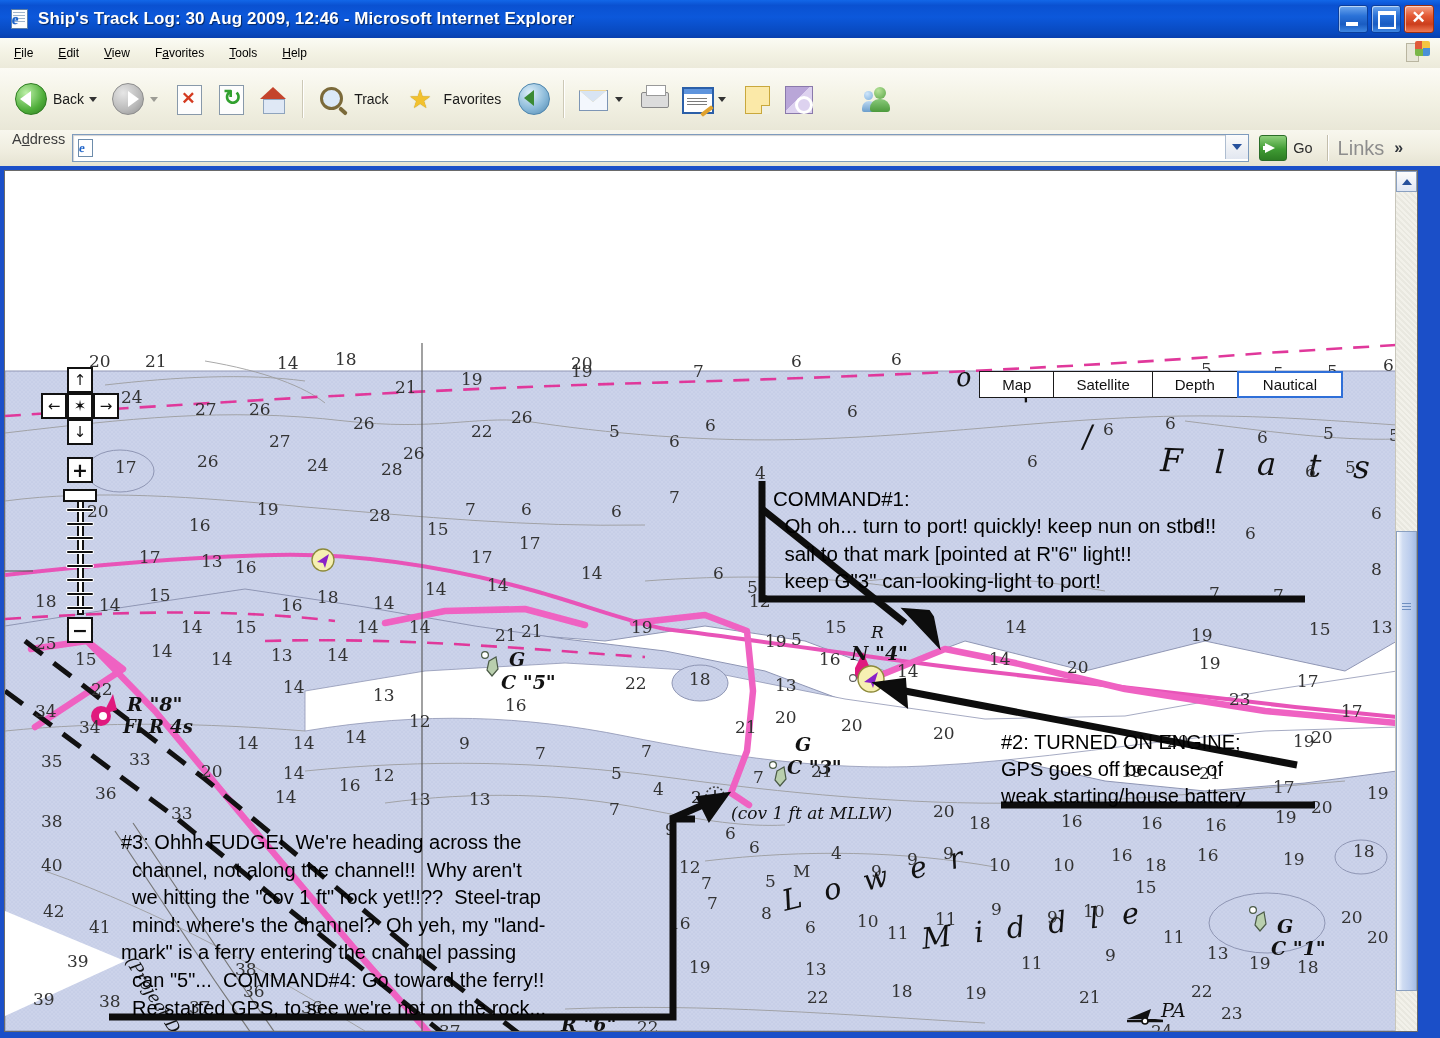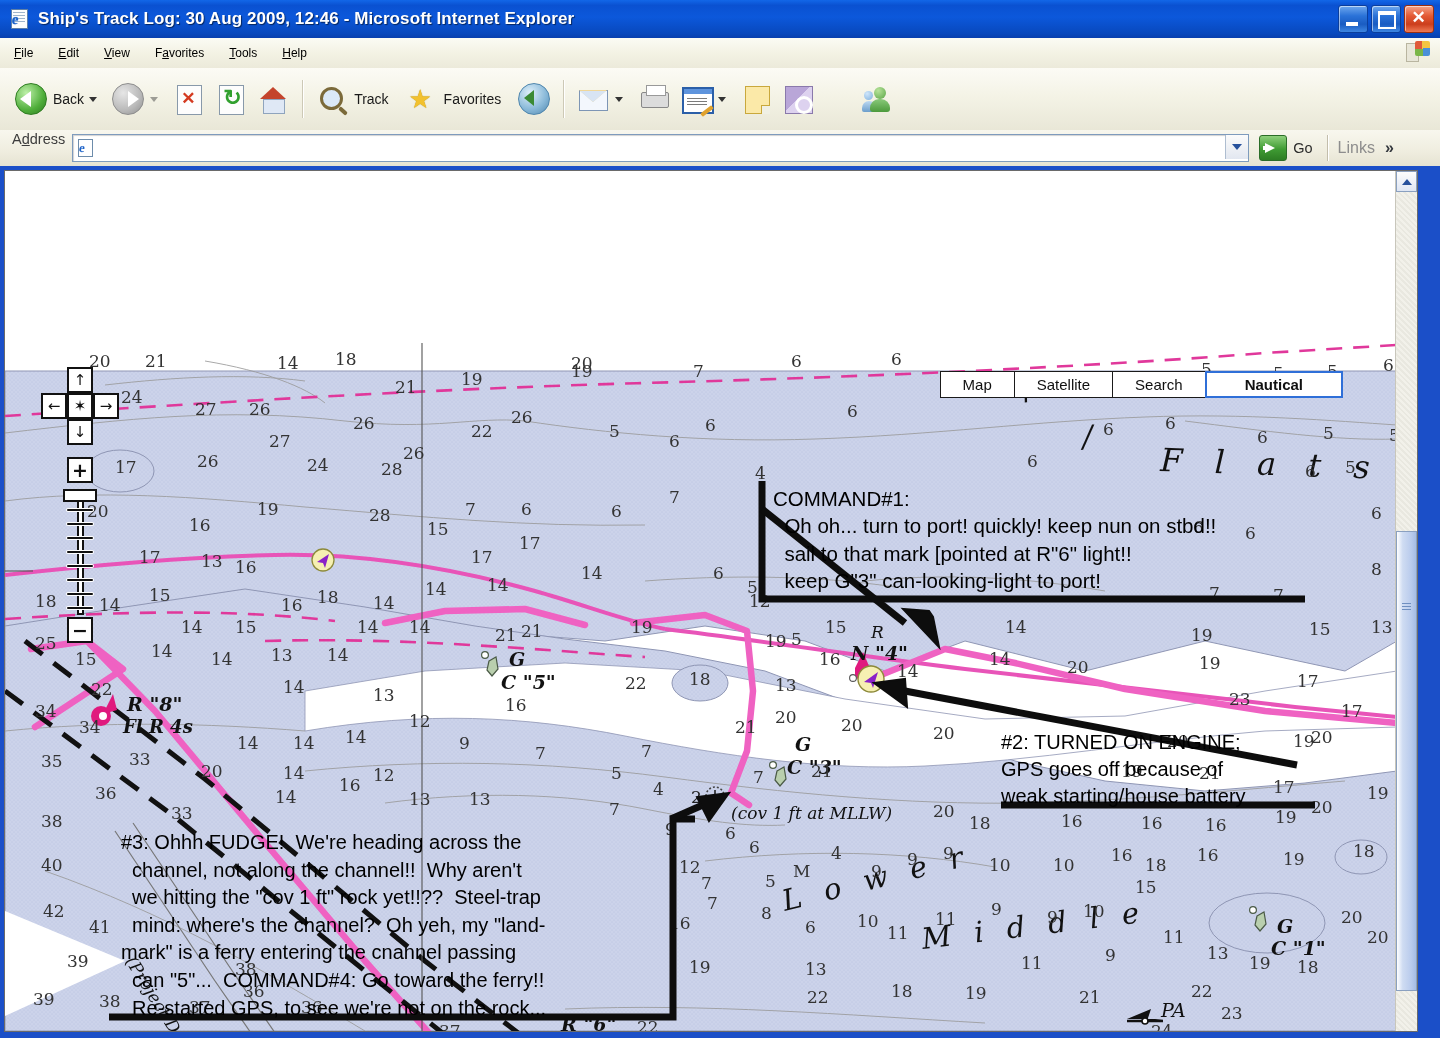--- a/index.html
+++ b/index.html
@@ -134,7 +134,7 @@
   .go-sq:before{content:"";position:absolute;left:3px;top:10px;width:8px;height:4px;background:#fff;}
   .gotext{font-size:14.5px;color:#2a2a2a;margin-left:6px;}
   .lnksep{width:1px;height:26px;background:#c2bdab;margin:0 10px 0 14px;box-shadow:1px 0 0 #fff;}
-  .links{font-size:16px;color:#8d8d8d;}
+  .links{font-size:20px;color:#8d8d8d;}
   .chev{font-size:16px;color:#33373d;font-weight:bold;margin-left:10px;}
 
   

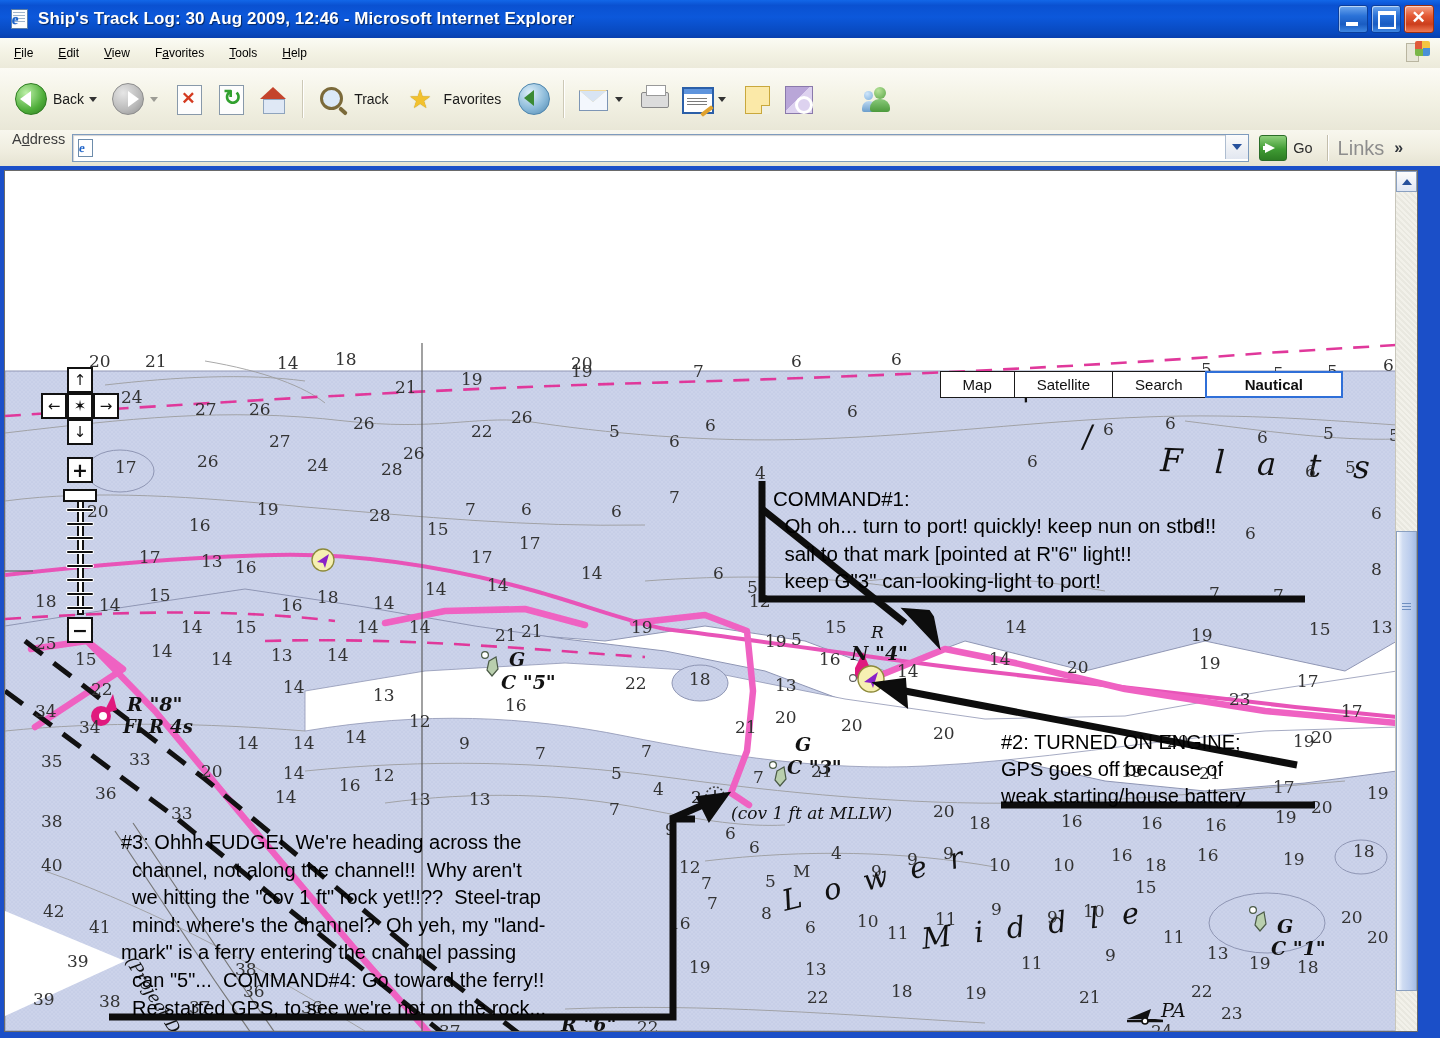--- a/index.html
+++ b/index.html
@@ -824,7 +824,7 @@
     <div class="maptypes">
       <div class="mt">Map</div>
       <div class="mt">Satellite</div>
-      <div class="mt">Search</div>
+      <div class="mt">Depth</div>
       <div class="mt active">Nautical</div>
     </div>
 

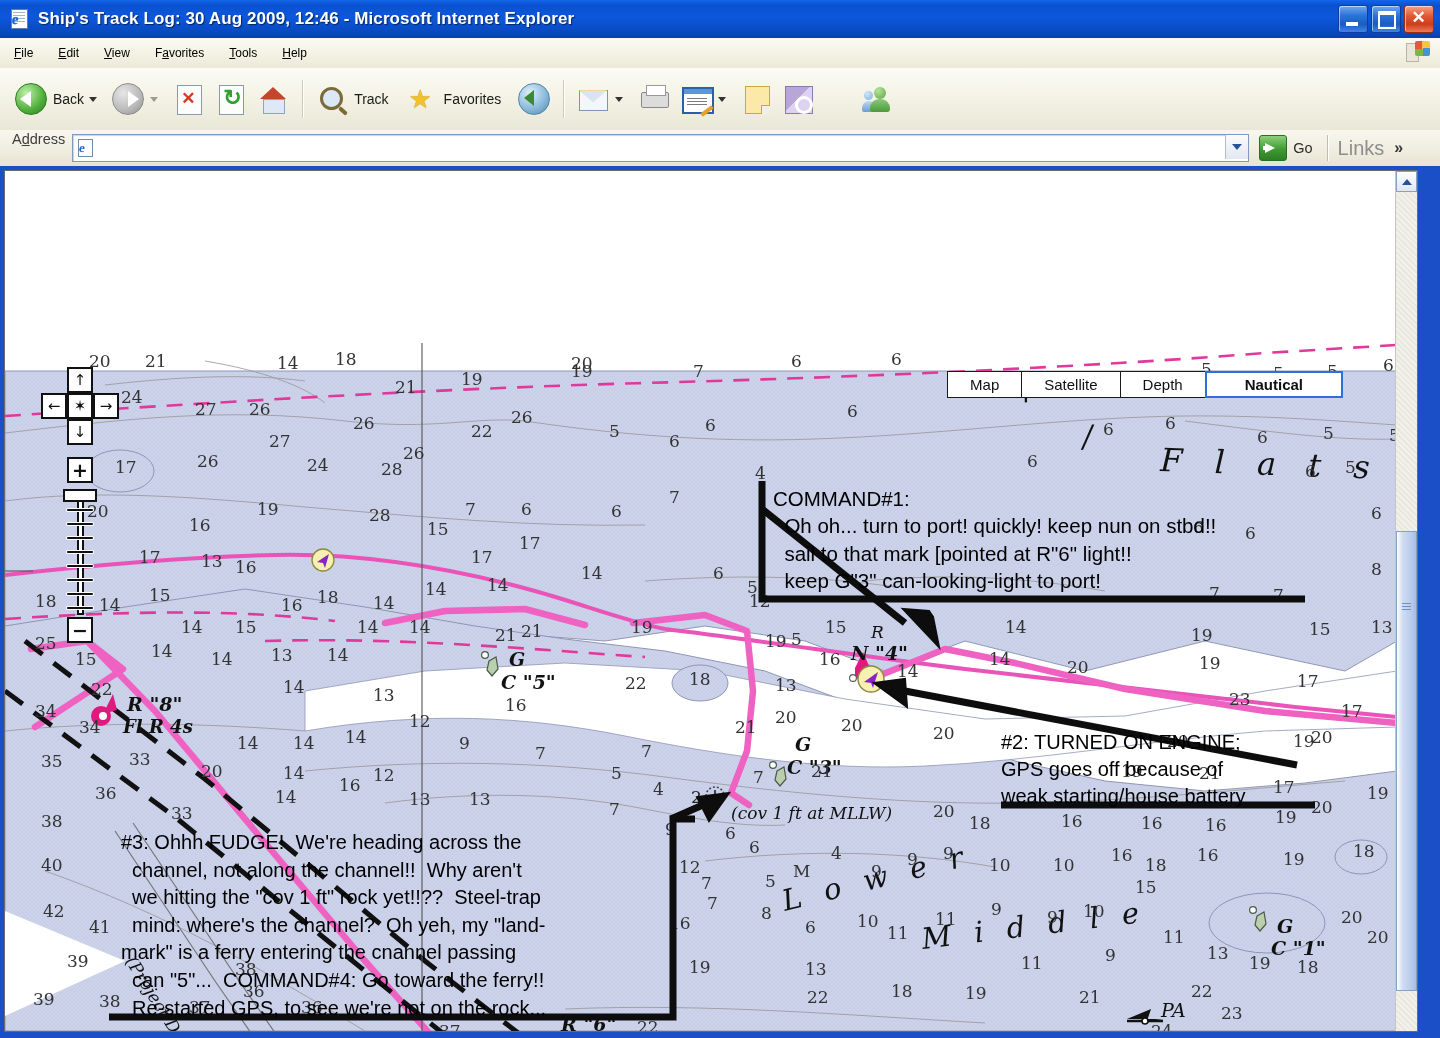--- a/index.html
+++ b/index.html
@@ -166,7 +166,7 @@
   .mt{padding:4px 22px;font-size:15px;color:#101010;background:#fff;
       border-right:1px solid #1a1a1a;text-align:center;}
   .mt:last-child{border-right:none;}
-  .mt.active{font-weight:bold;border:2px solid #2f6fd8;margin:-1px;padding:3px 38px;}
+  .mt.active{font-weight:normal;border:2px solid #2f6fd8;margin:-1px;padding:3px 24px;}
 
   
   .panzoom{position:absolute;left:36px;top:196px;width:78px;height:280px;}

